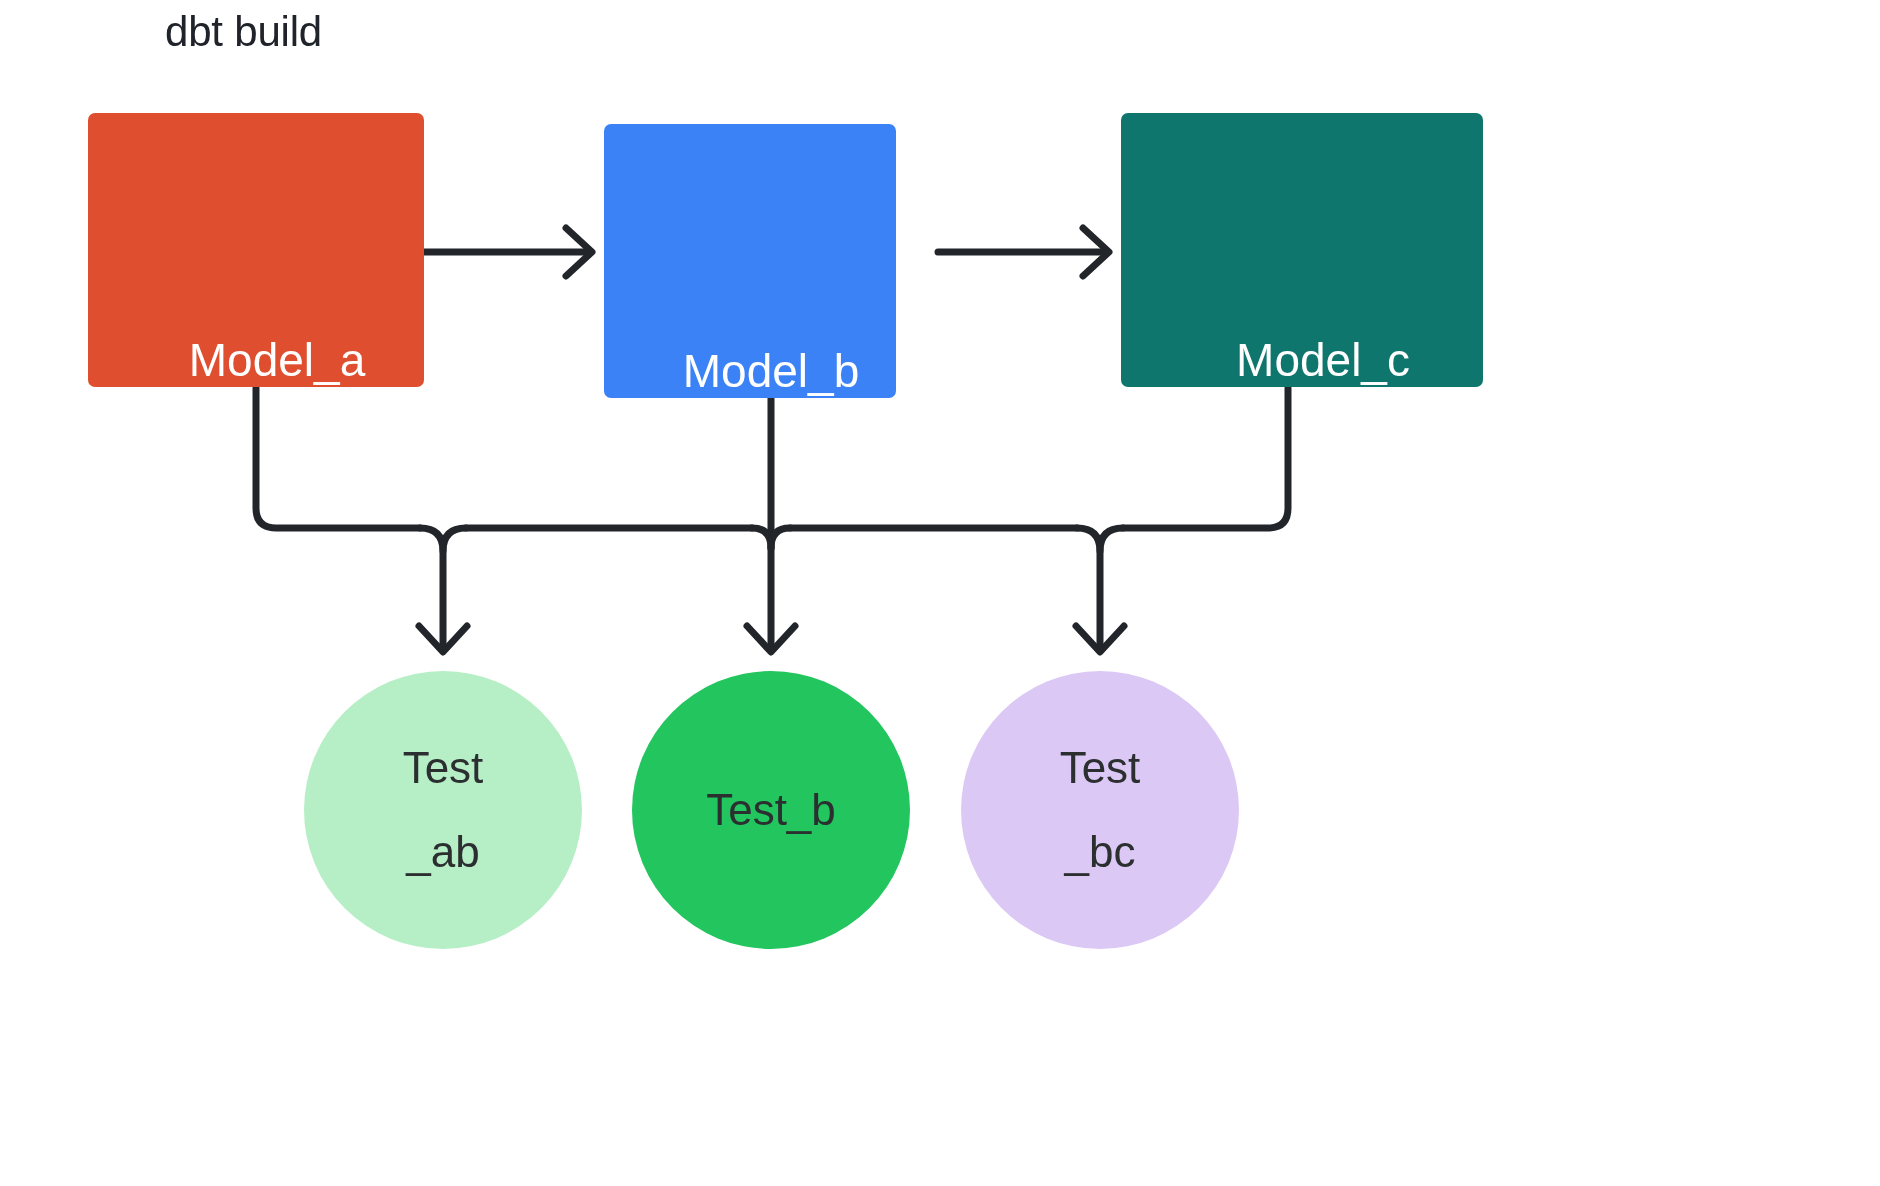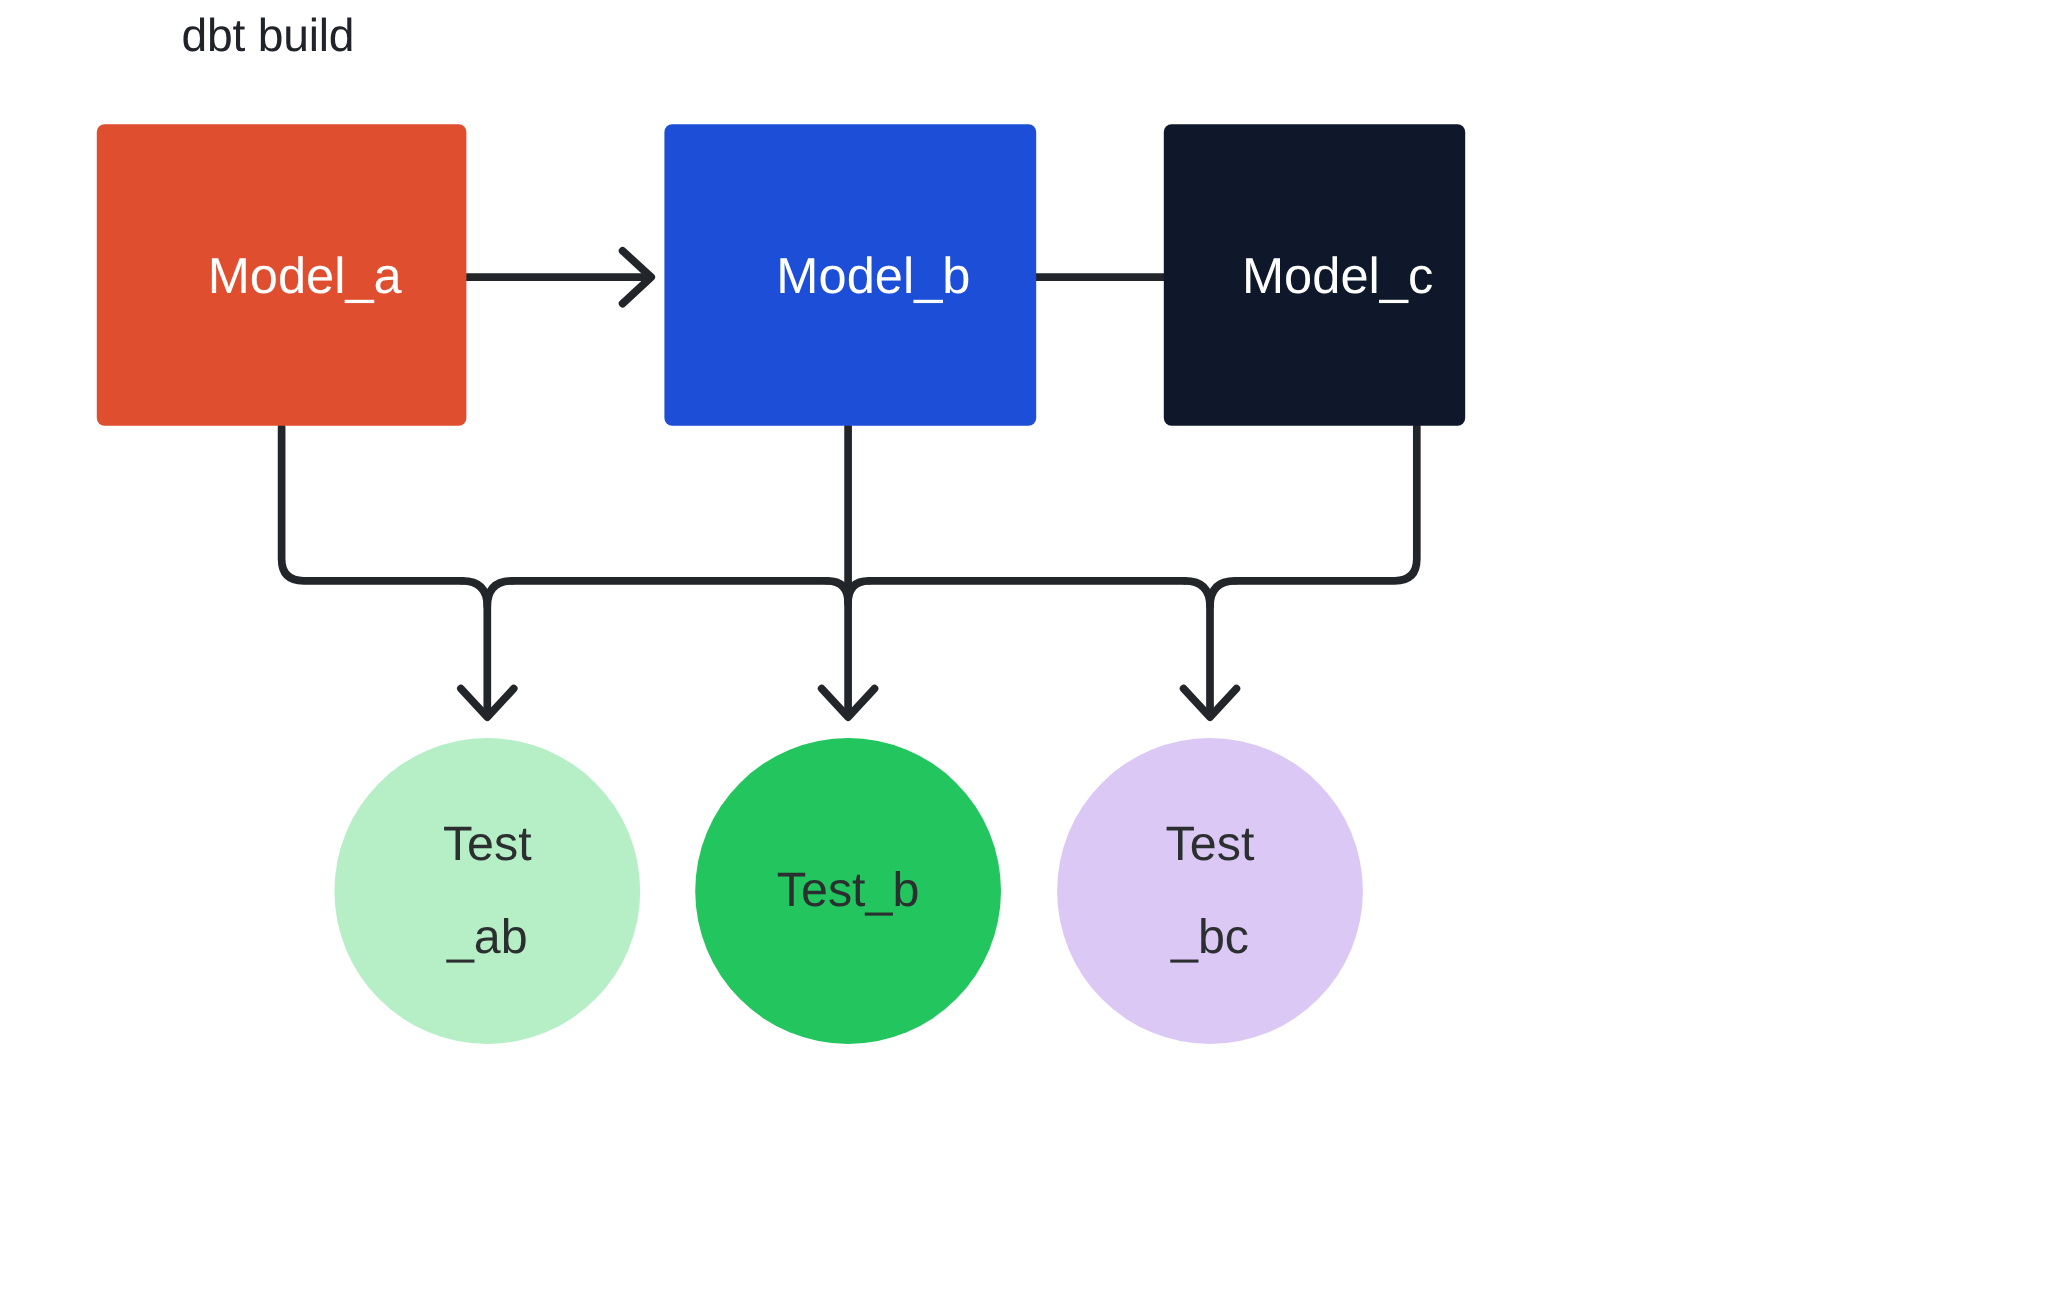--- a/index.html
+++ b/index.html
@@ -41,7 +41,7 @@
     box-sizing: border-box;
     border-radius: 7px;
     display: flex;
-    align-items: center;
+    align-items: flex-end;
     justify-content: center;
     color: #ffffff;
     font-size: 46px;

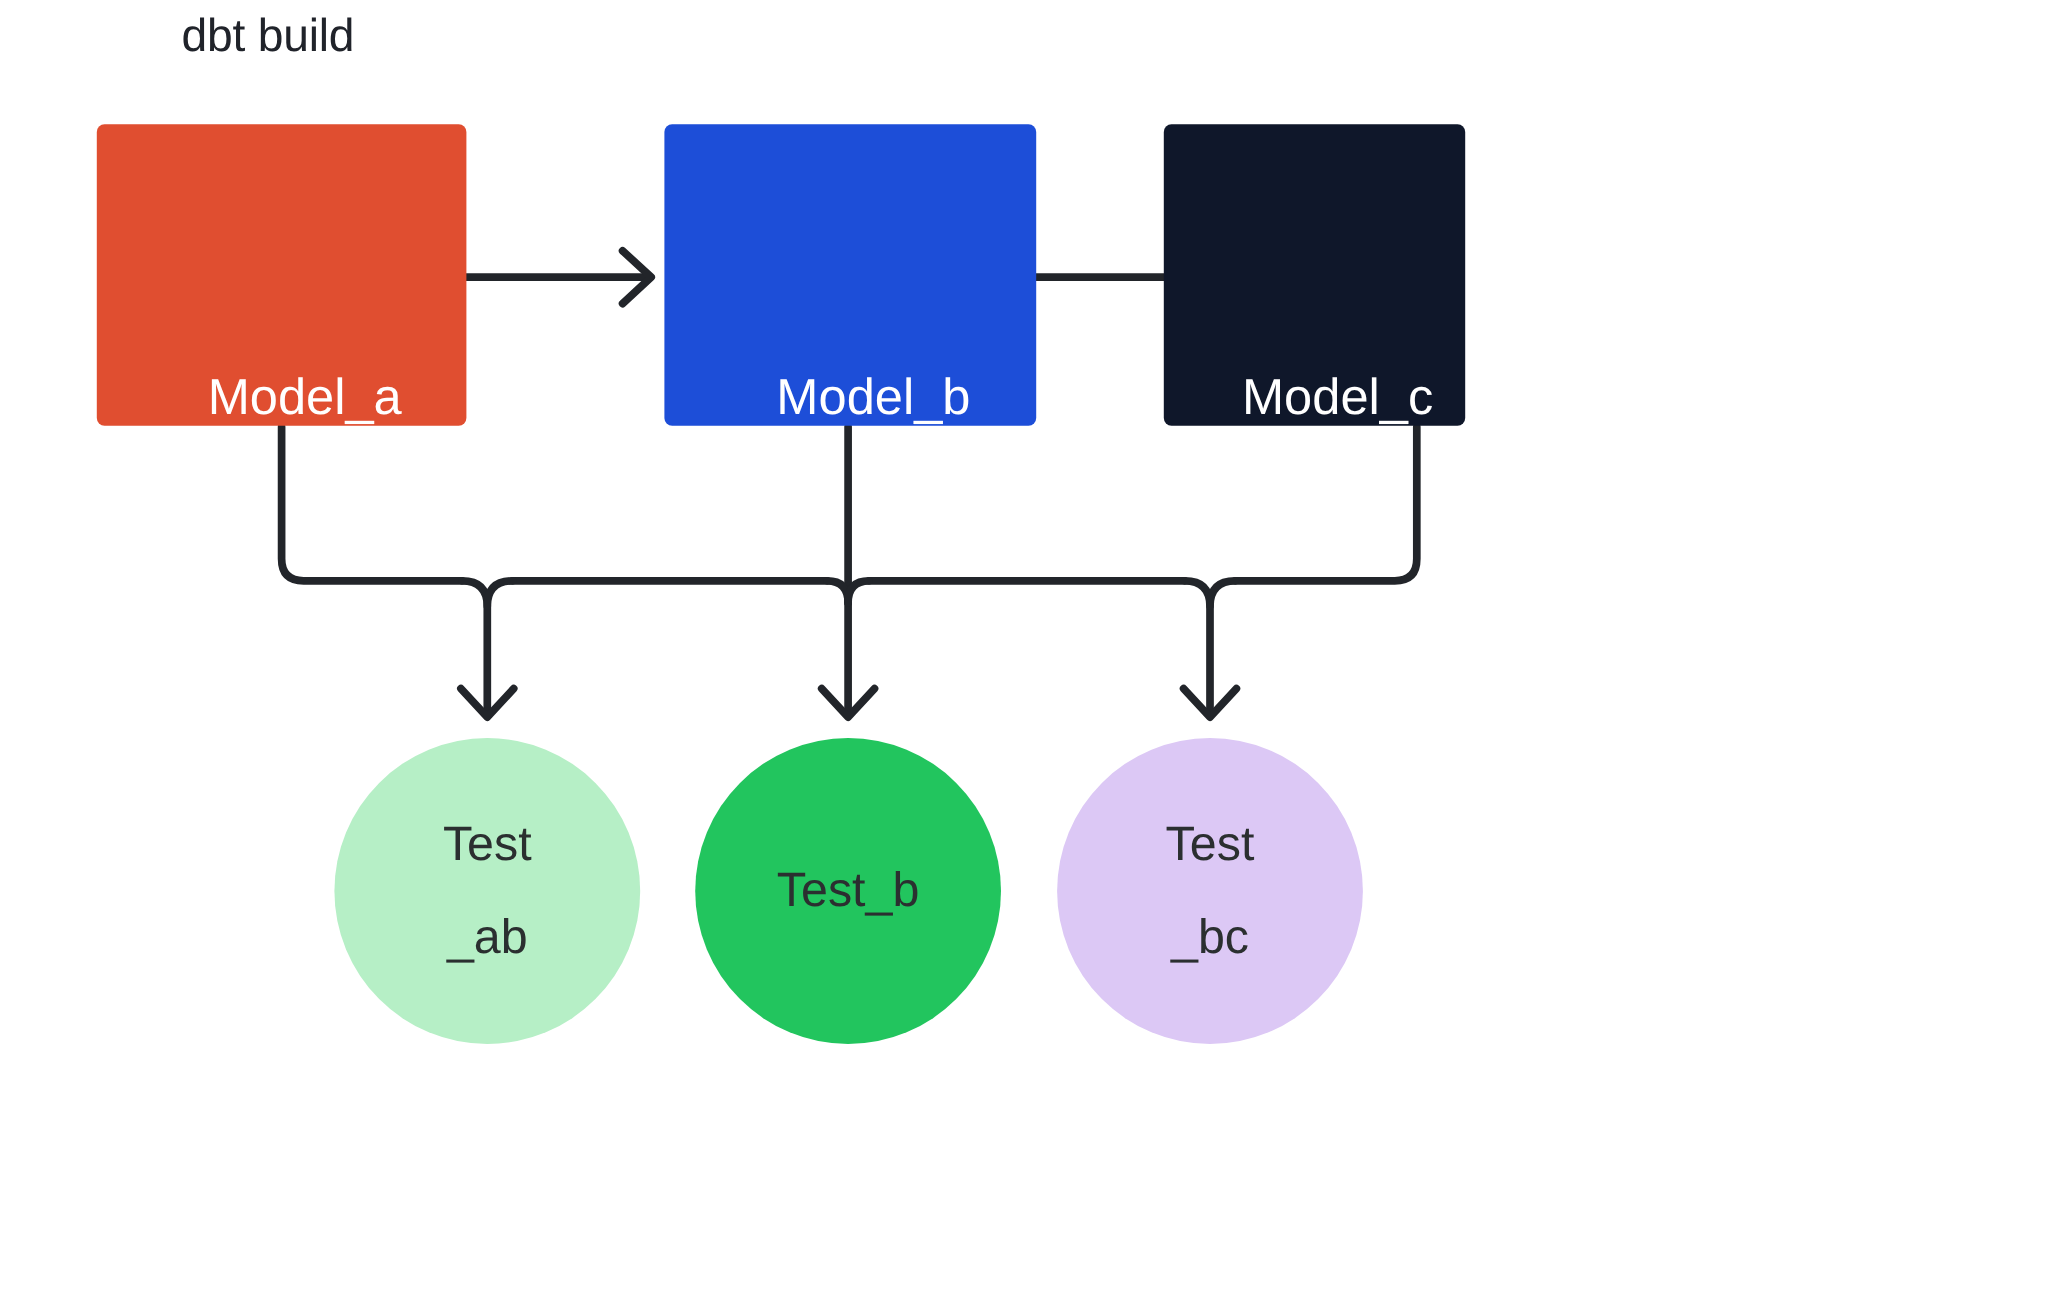--- a/index.html
+++ b/index.html
@@ -131,7 +131,7 @@
     <span>Model_a</span>
   </div>
 
-  <div class="node-box" style="left:604px; top:113px; width:338px; height:274px; background:#1d4ed8;">
+  <div class="node-box" style="left:604px; top:124px; width:292px; height:274px; background:#3b82f6;">
     <span>Model_b</span>
   </div>
 

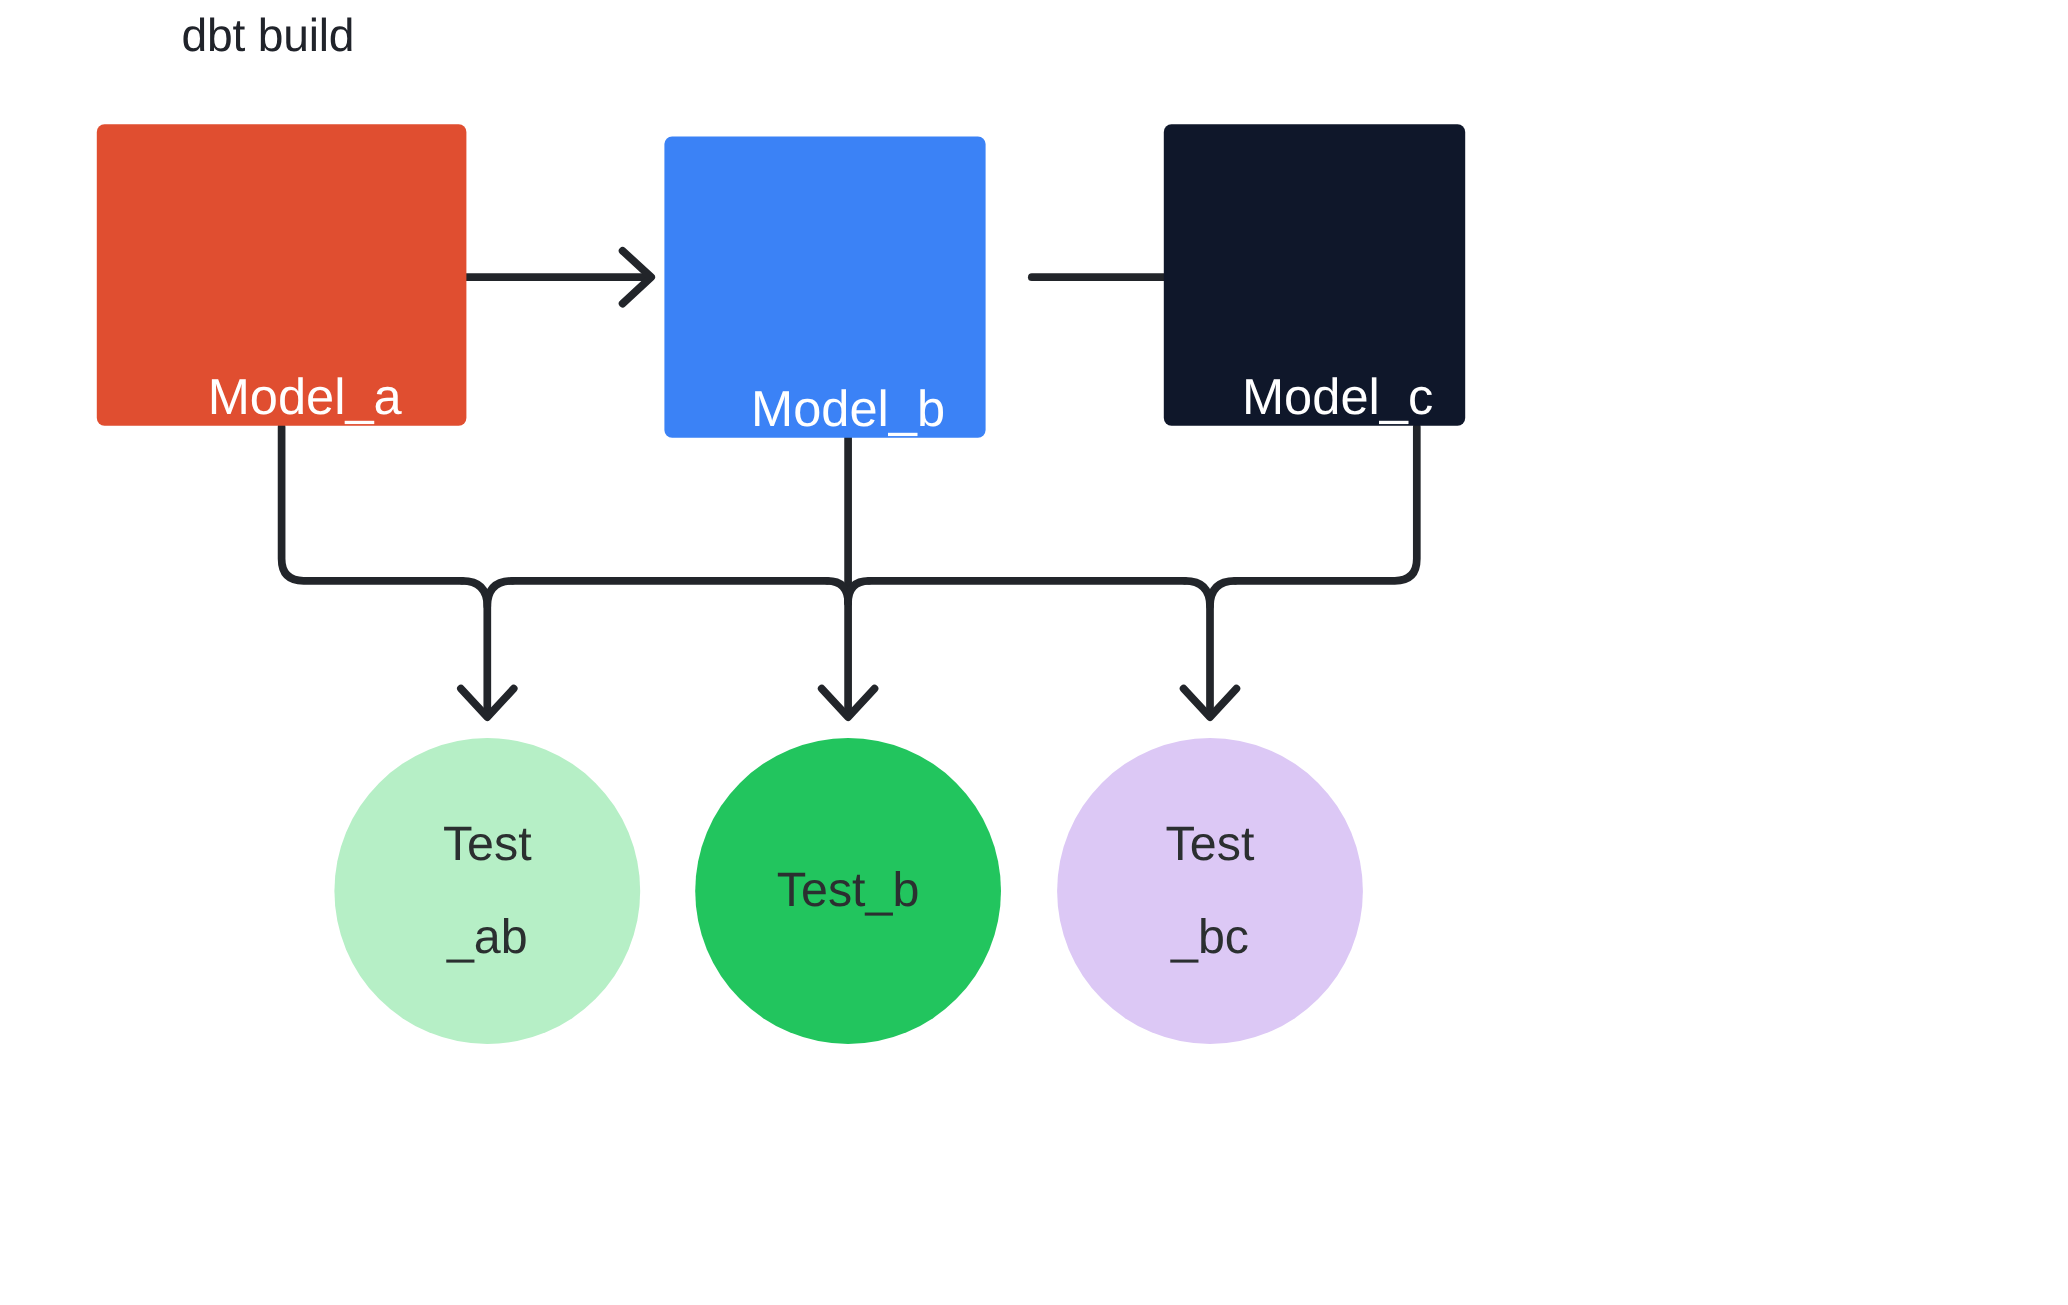--- a/index.html
+++ b/index.html
@@ -135,7 +135,7 @@
     <span>Model_b</span>
   </div>
 
-  <div class="node-box" style="left:1058px; top:113px; width:274px; height:274px; background:#0f172a;">
+  <div class="node-box" style="left:1121px; top:113px; width:362px; height:274px; background:#0f766e;">
     <span>Model_c</span>
   </div>
 

